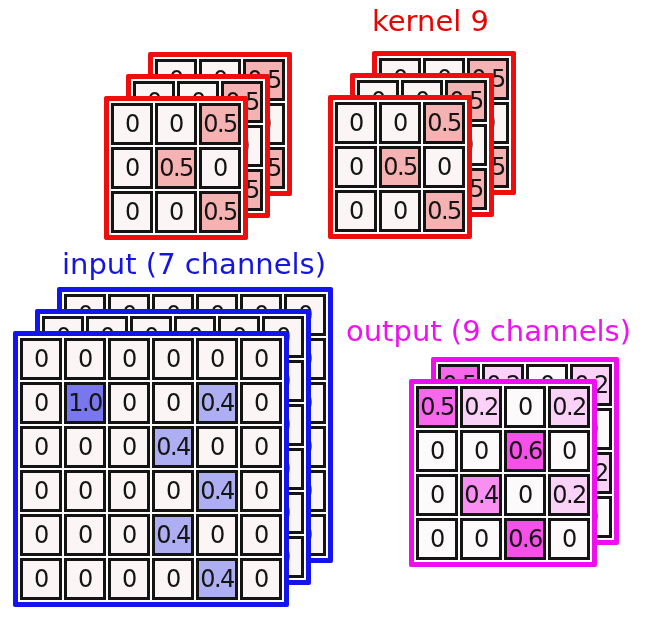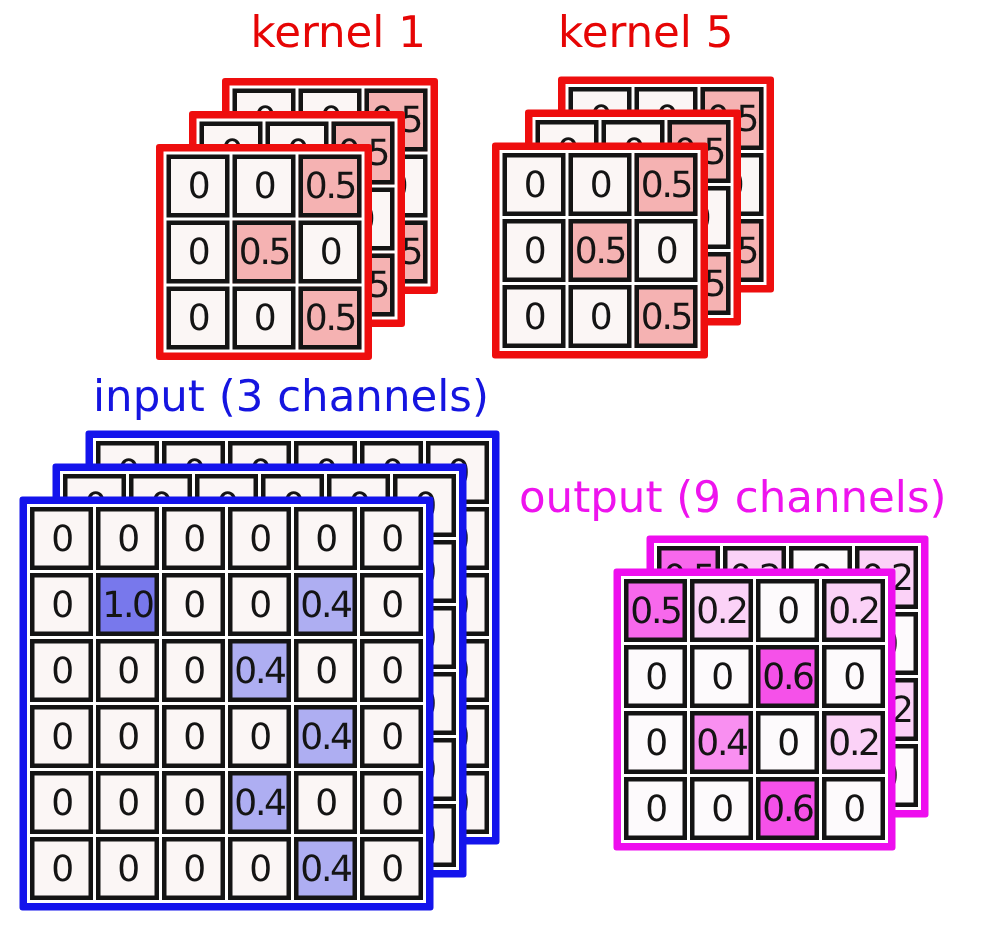--- a/index.html
+++ b/index.html
@@ -36,7 +36,6 @@
 <body>
 
 <div class="canvas">
-  <div class="title t-kernel1" style="color: rgb(230, 5, 5);">kernel 1</div>
   <div class="title t-kernel2" style="color: rgb(230, 5, 5);">kernel 5</div>
   <div class="title t-input" style="color: rgb(21, 21, 224);">input (3 channels)</div>
   <div class="title t-output" style="color: rgb(238, 19, 238);">output (9 channels)</div>

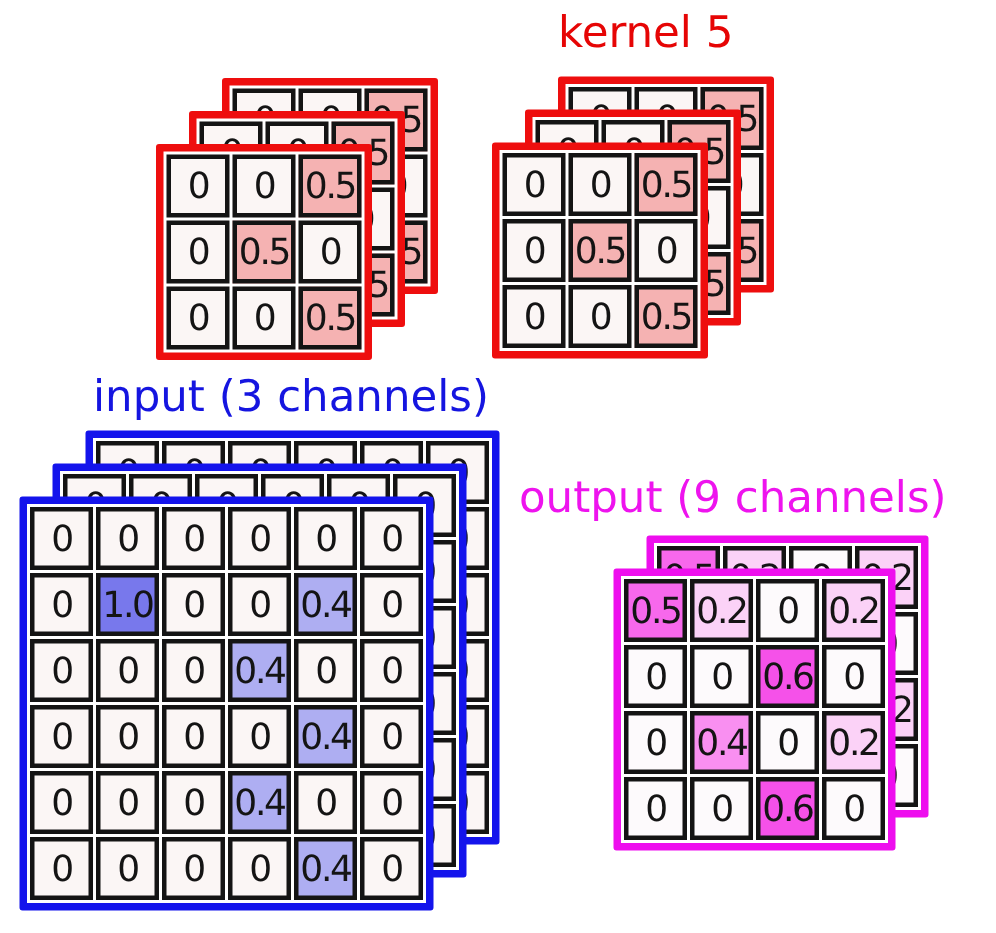--- a/index.html
+++ b/index.html
@@ -36,7 +36,7 @@
 <body>
 
 <div class="canvas">
-  <div class="title t-kernel2" style="color: rgb(230, 5, 5);">kernel 5</div>
+  <div class="title t-kernel2" style="color: rgb(230, 5, 5);">kernel 9</div>
   <div class="title t-input" style="color: rgb(21, 21, 224);">input (3 channels)</div>
   <div class="title t-output" style="color: rgb(238, 19, 238);">output (9 channels)</div>
 

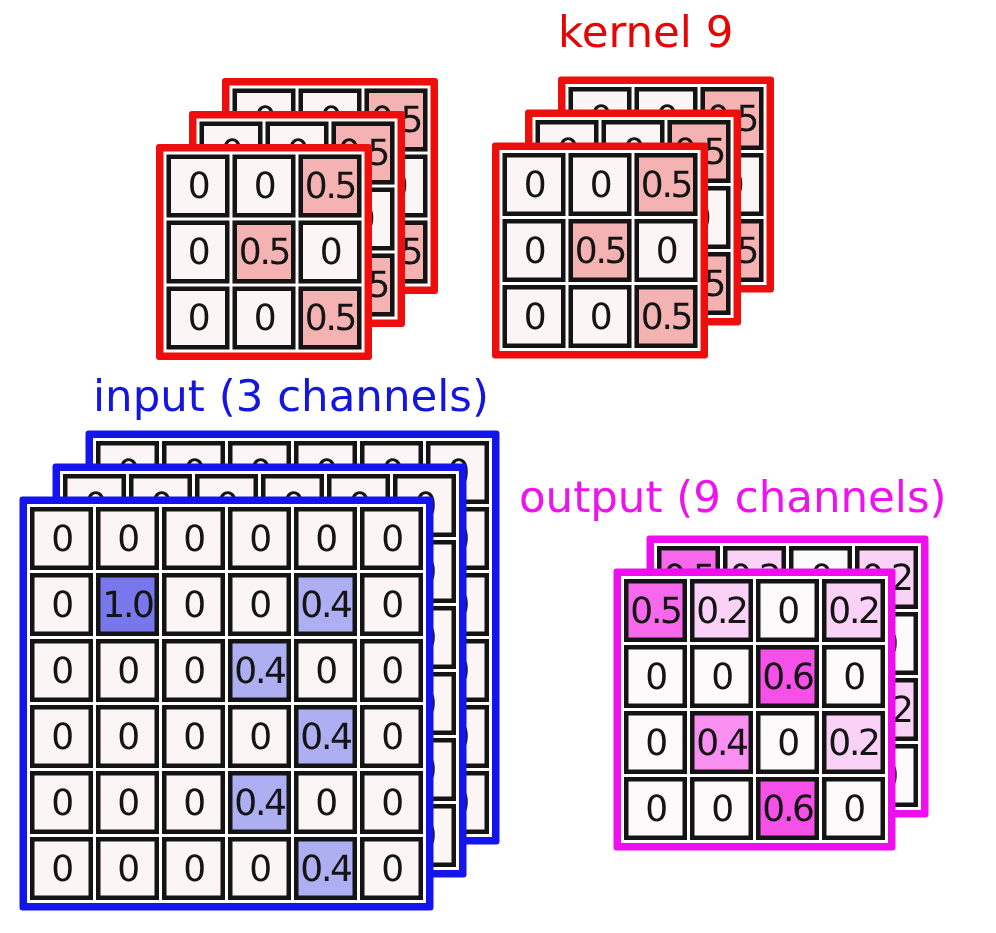--- a/index.html
+++ b/index.html
@@ -37,7 +37,7 @@
 
 <div class="canvas">
   <div class="title t-kernel2" style="color: rgb(230, 5, 5);">kernel 9</div>
-  <div class="title t-input" style="color: rgb(21, 21, 224);">input (3 channels)</div>
+  <div class="title t-input" style="color: rgb(21, 21, 224);">input (7 channels)</div>
   <div class="title t-output" style="color: rgb(238, 19, 238);">output (9 channels)</div>
 
   <div class="group g-kernel1">

